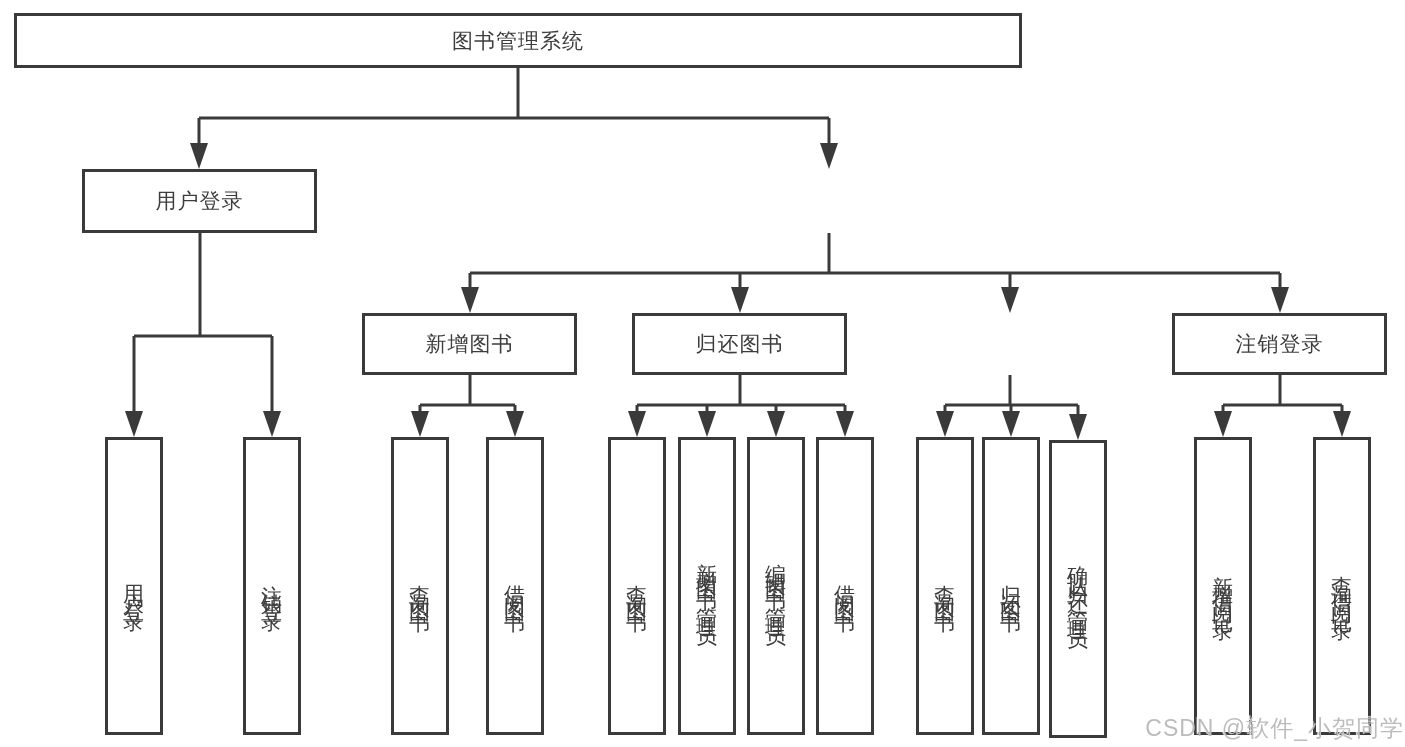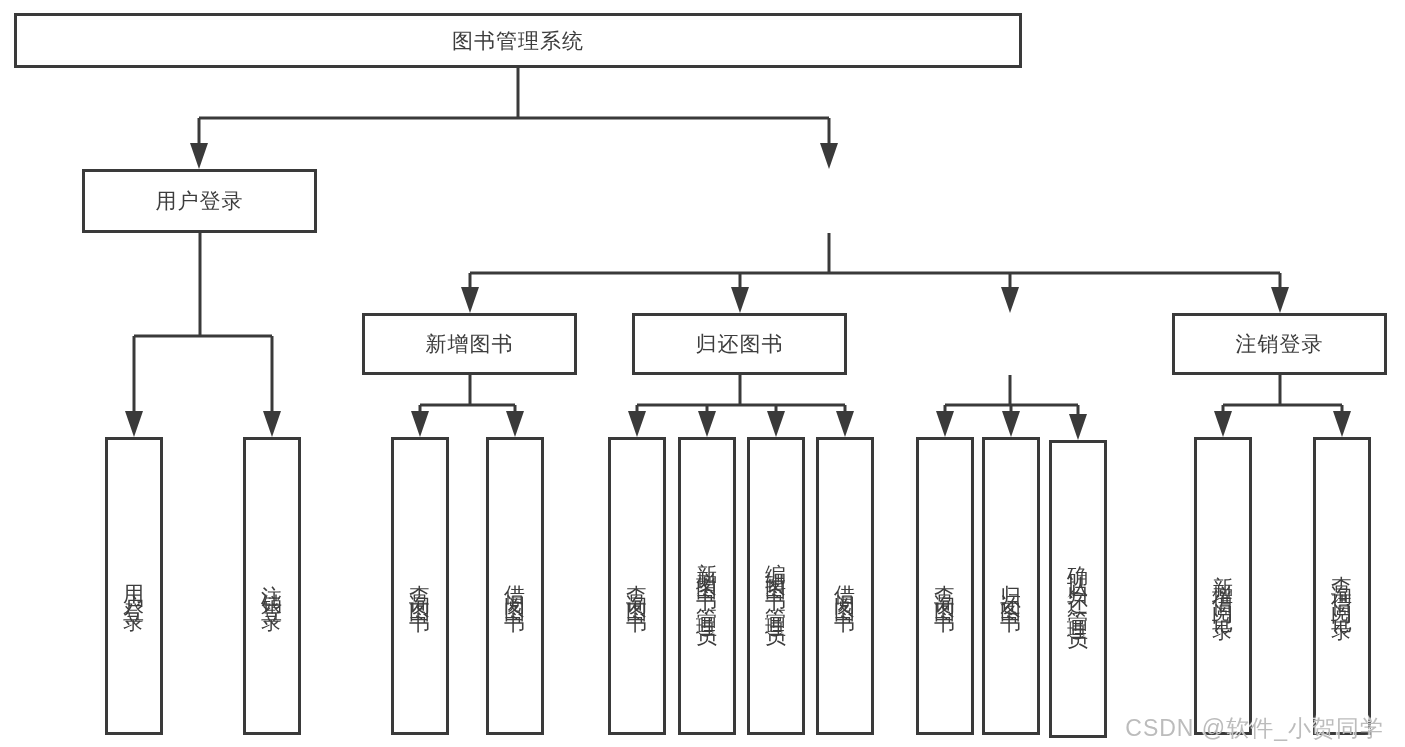--- a/index.html
+++ b/index.html
@@ -46,7 +46,7 @@
   }
   .watermark{
     position:absolute;
-    right:21px;bottom:3px;
+    right:1px;bottom:3px;
     font-size:23px;
     color:var(--wm);
     letter-spacing:1px;

